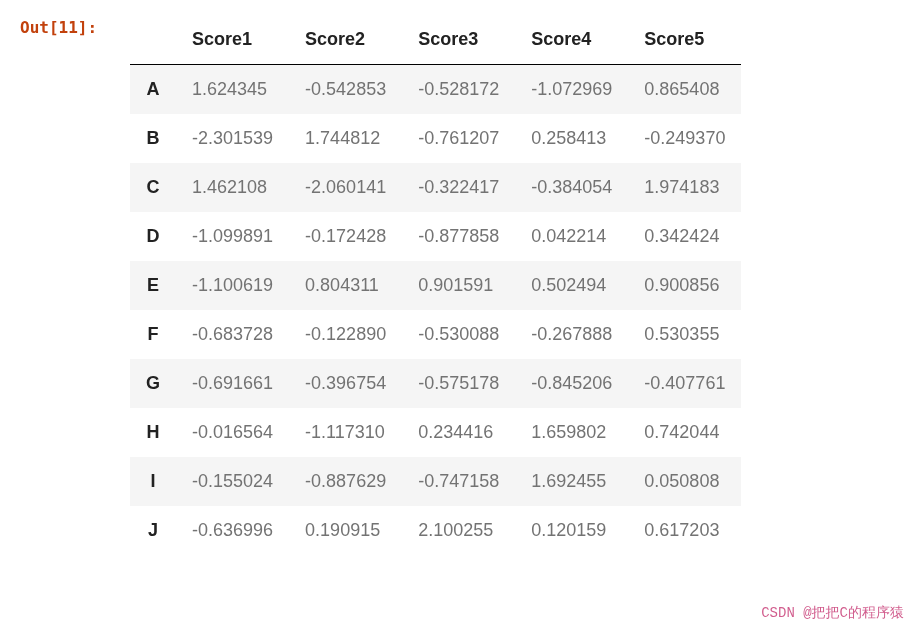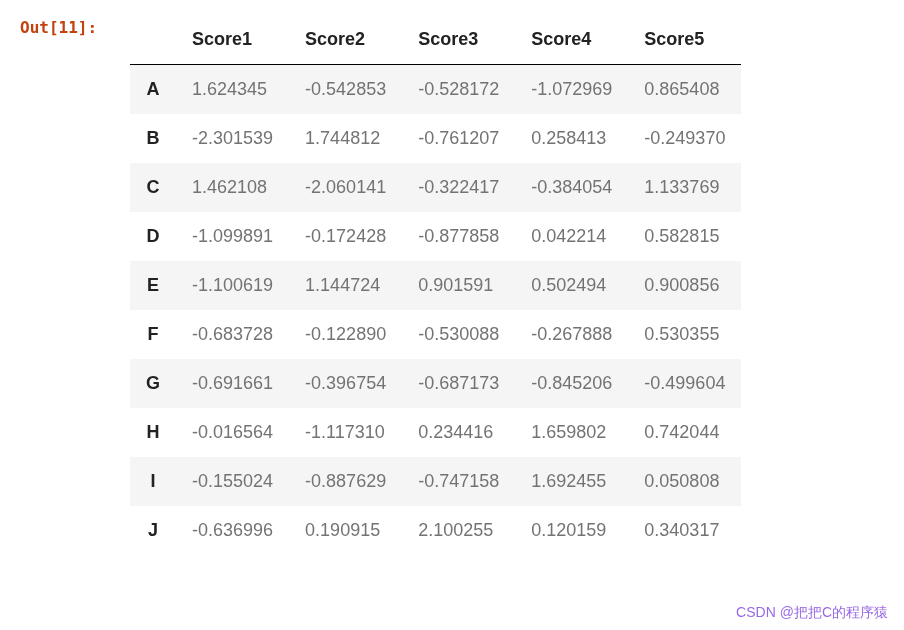--- a/index.html
+++ b/index.html
@@ -113,7 +113,7 @@
           <td>-2.060141</td>
           <td>-0.322417</td>
           <td>-0.384054</td>
-          <td>1.133769</td>
+          <td>1.974183</td>
         </tr>
         <tr>
           <th>D</th>

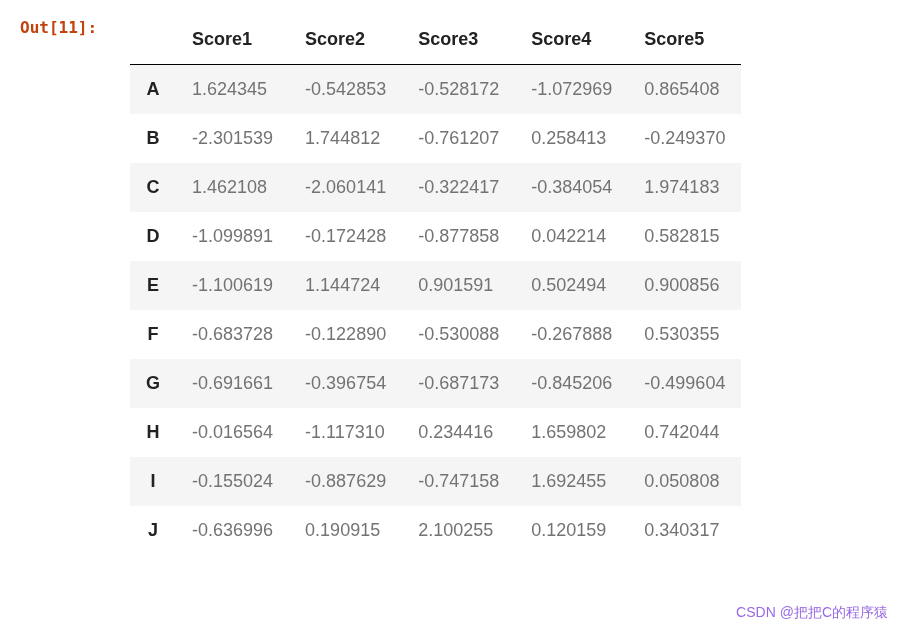--- a/index.html
+++ b/index.html
@@ -121,7 +121,7 @@
           <td>-0.172428</td>
           <td>-0.877858</td>
           <td>0.042214</td>
-          <td>0.582815</td>
+          <td>0.342424</td>
         </tr>
         <tr>
           <th>E</th>

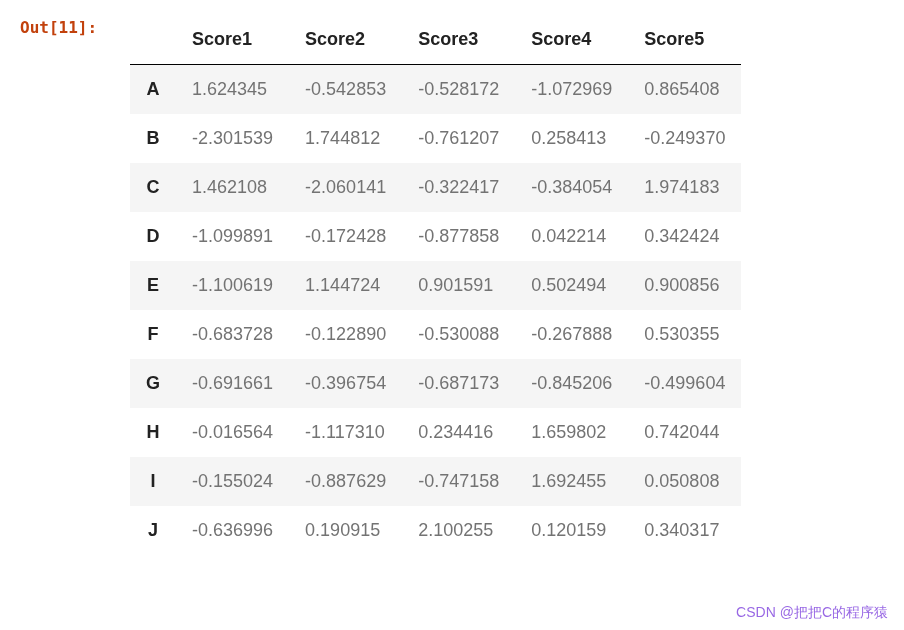--- a/index.html
+++ b/index.html
@@ -126,7 +126,7 @@
         <tr>
           <th>E</th>
           <td>-1.100619</td>
-          <td>1.144724</td>
+          <td>0.804311</td>
           <td>0.901591</td>
           <td>0.502494</td>
           <td>0.900856</td>

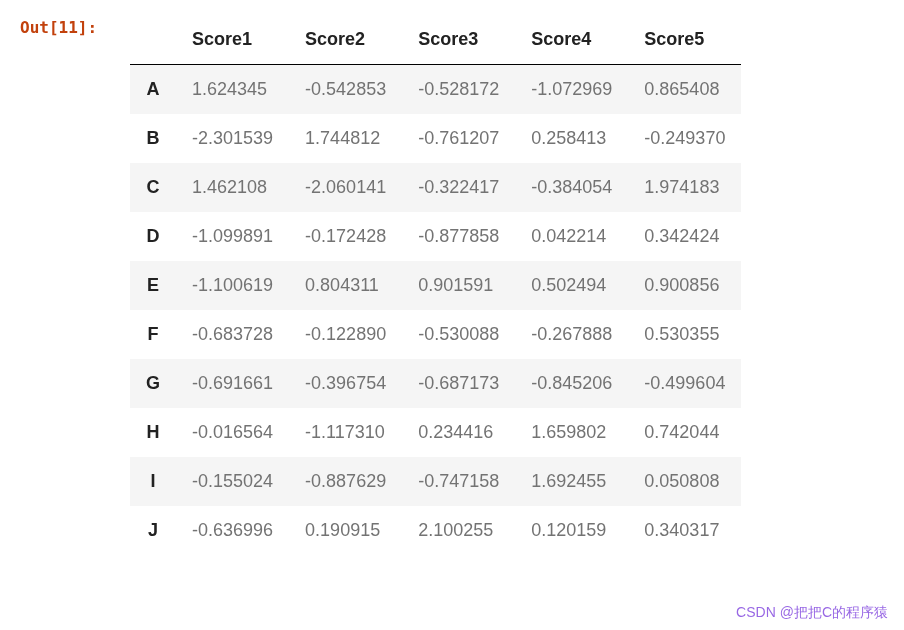--- a/index.html
+++ b/index.html
@@ -143,7 +143,7 @@
           <th>G</th>
           <td>-0.691661</td>
           <td>-0.396754</td>
-          <td>-0.687173</td>
+          <td>-0.575178</td>
           <td>-0.845206</td>
           <td>-0.499604</td>
         </tr>

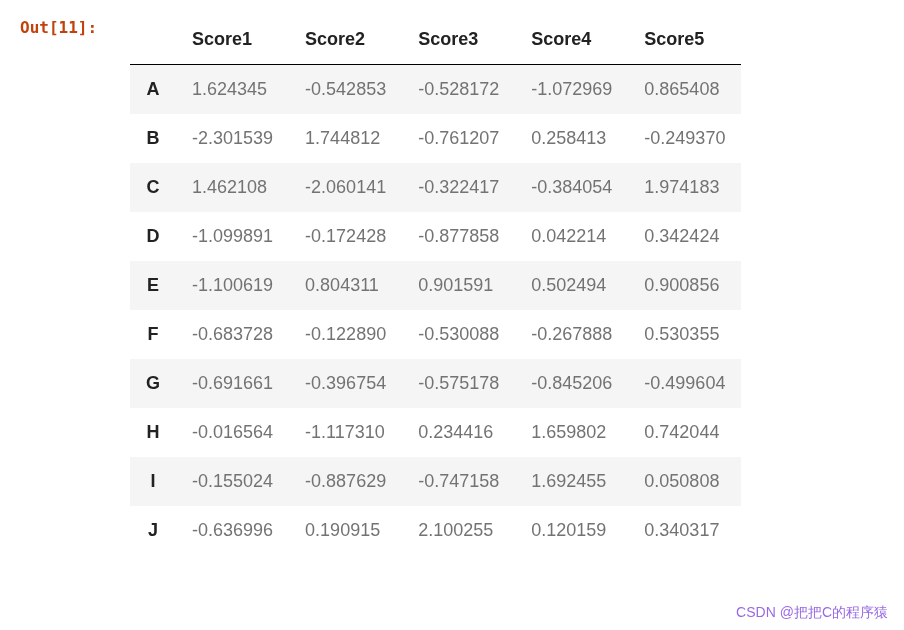--- a/index.html
+++ b/index.html
@@ -145,7 +145,7 @@
           <td>-0.396754</td>
           <td>-0.575178</td>
           <td>-0.845206</td>
-          <td>-0.499604</td>
+          <td>-0.407761</td>
         </tr>
         <tr>
           <th>H</th>

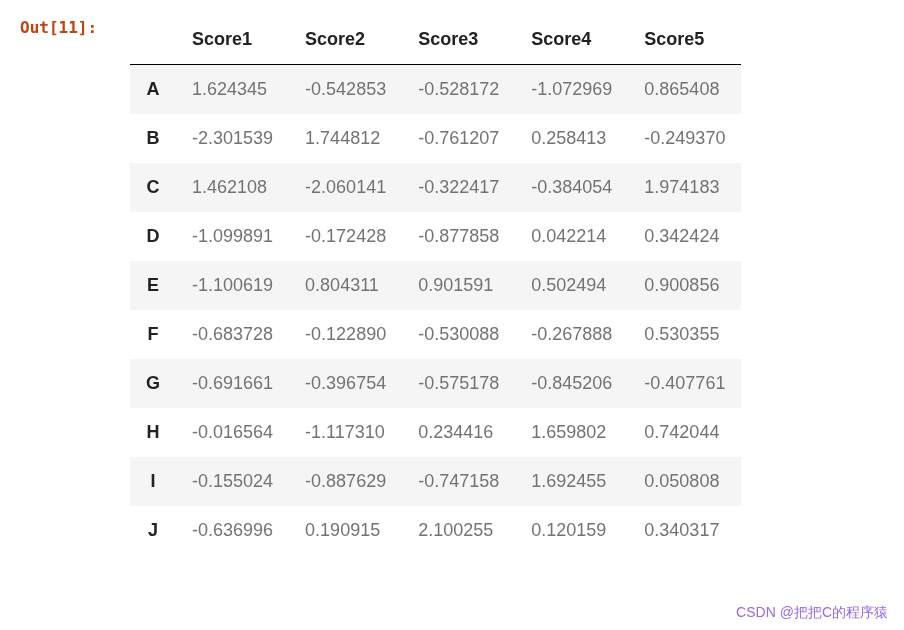--- a/index.html
+++ b/index.html
@@ -169,7 +169,7 @@
           <td>0.190915</td>
           <td>2.100255</td>
           <td>0.120159</td>
-          <td>0.340317</td>
+          <td>0.617203</td>
         </tr>
       </tbody>
     </table>

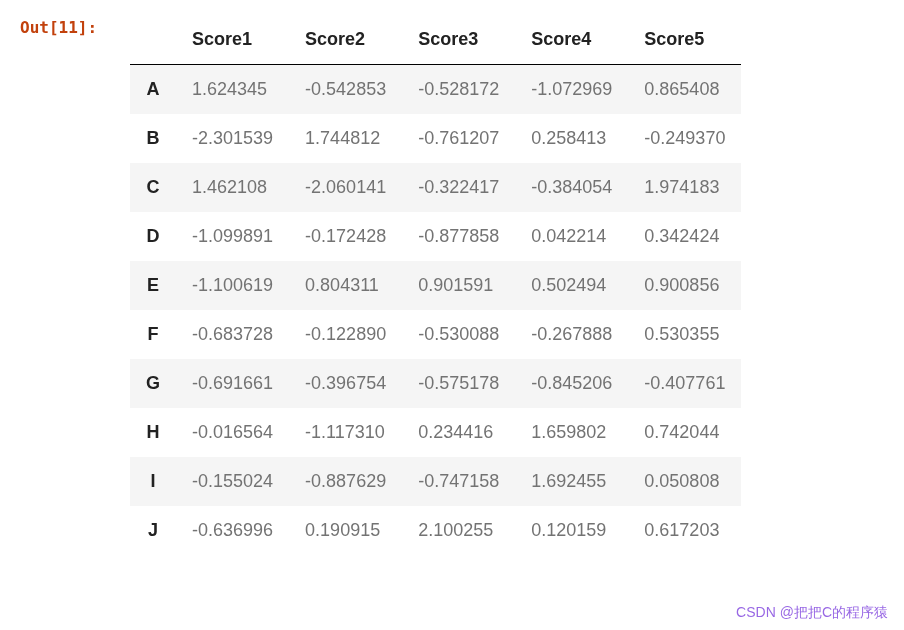--- a/index.html
+++ b/index.html
@@ -65,10 +65,10 @@
     .watermark {
       position: fixed;
       bottom: 8px;
-      right: 16px;
-      color: #6d28d9;
+      right: 0;
+      color: #be185d;
       font-size: 14px;
-      font-family: Liberation Sans, sans-serif;
+      font-family: Liberation Mono, monospace;
       opacity: 0.7;
       pointer-events: none;
     }

